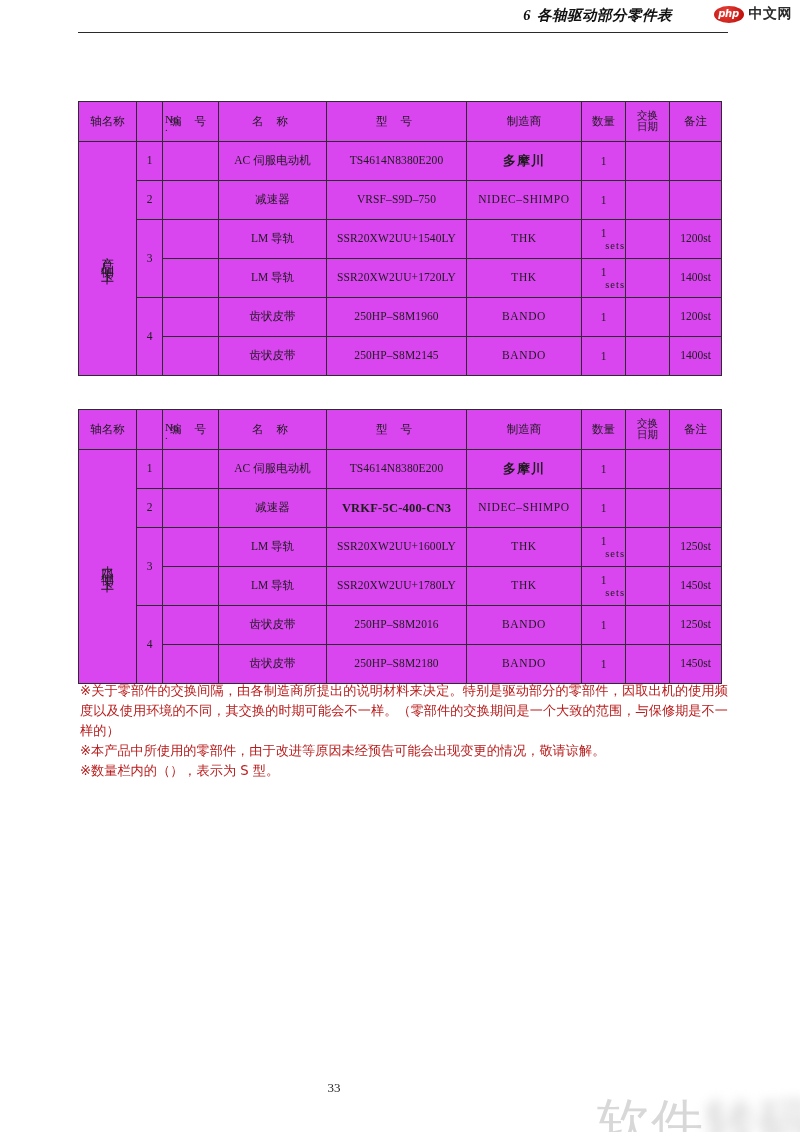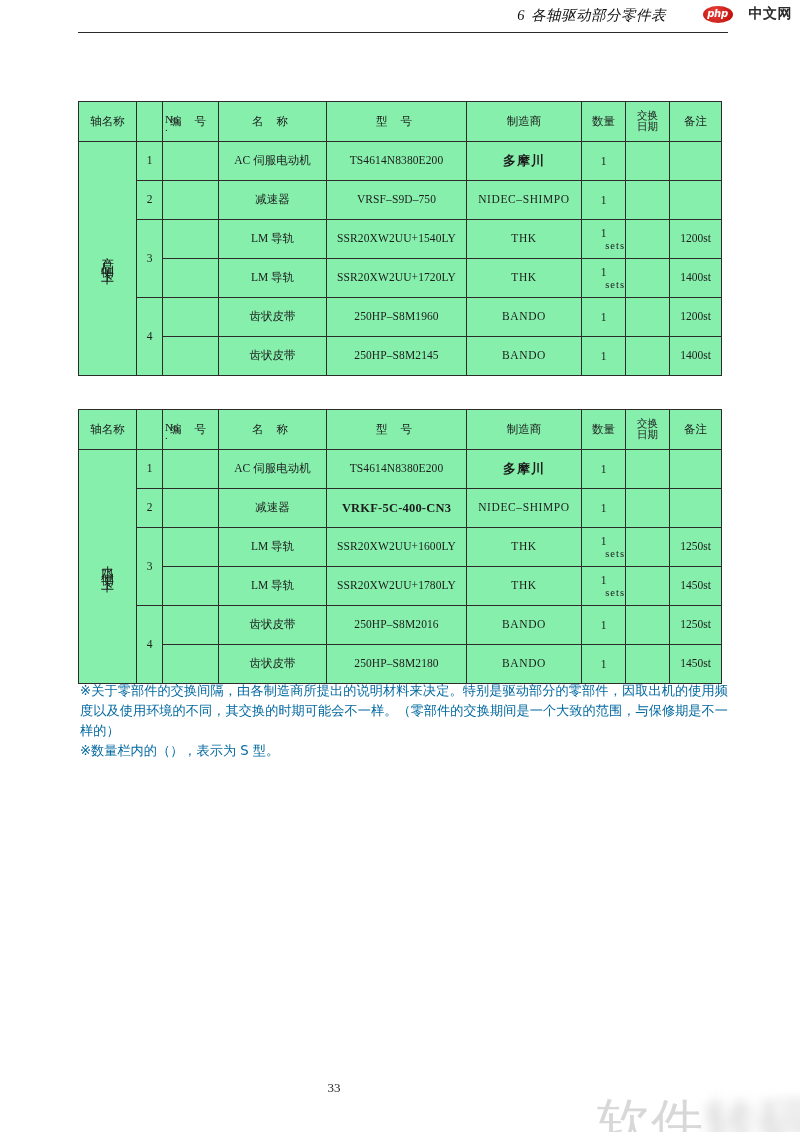--- a/index.html
+++ b/index.html
@@ -28,11 +28,11 @@
   }
   .header-title {
     position: absolute;
-    right: 134px;
+    right: 128px;
     top: 2px;
     font-family: "Liberation Serif", "DejaVu Serif", serif;
     font-size: 14.5px;
-    font-weight: 400;
+    font-weight: 700;
     font-style: italic;
     letter-spacing: 0.5px;
     white-space: nowrap;

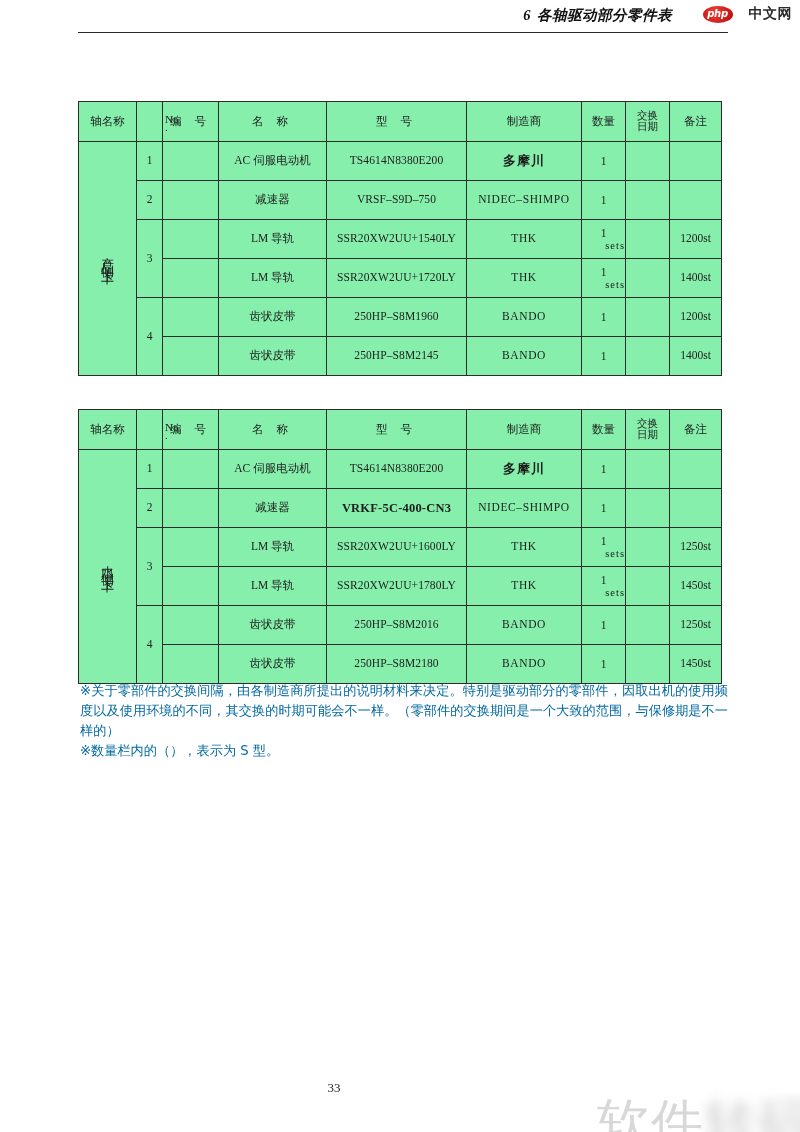--- a/index.html
+++ b/index.html
@@ -48,7 +48,7 @@
     top: 1px;
     display: flex;
     align-items: center;
-    gap: 16px;
+    gap: 5px;
     white-space: nowrap;
   }
   .wm-badge {

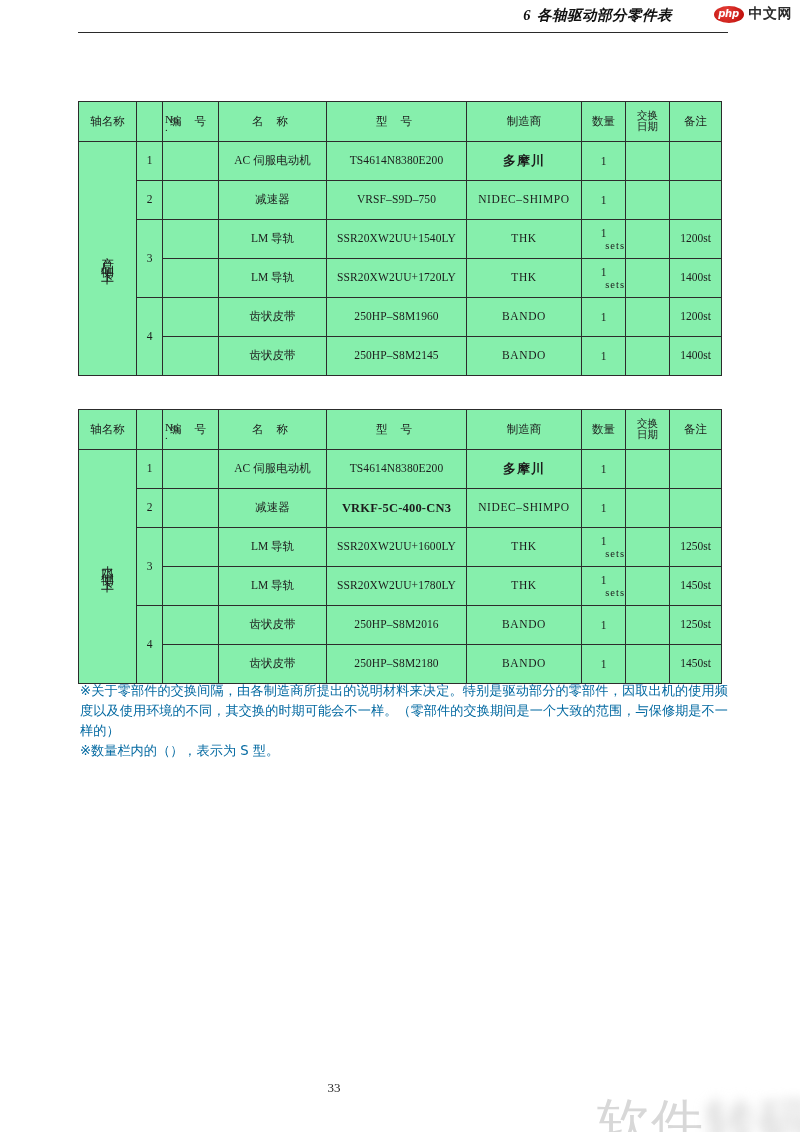--- a/index.html
+++ b/index.html
@@ -90,7 +90,7 @@
     border-collapse: collapse;
     table-layout: fixed;
     width: 643px;
-    background: #86efac;
+    background: #d946ef;
   }
   #table-product { top: 101px; }
   #table-gate    { top: 409px; }

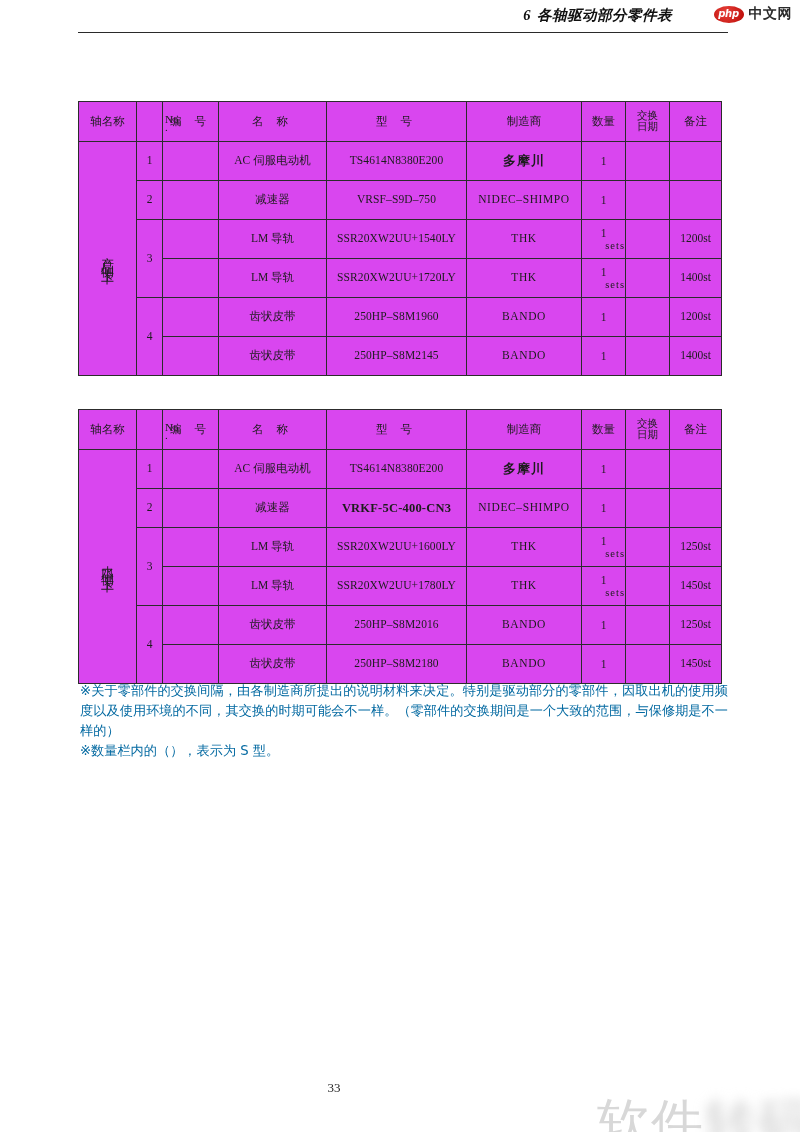--- a/index.html
+++ b/index.html
@@ -182,7 +182,7 @@
     font-family: "DejaVu Sans", sans-serif;
     font-size: 13.2px;
     line-height: 1.52;
-    color: #0369a1;
+    color: #b91c1c;
     text-align: justify;
   }
   .footnotes p { margin: 0; }

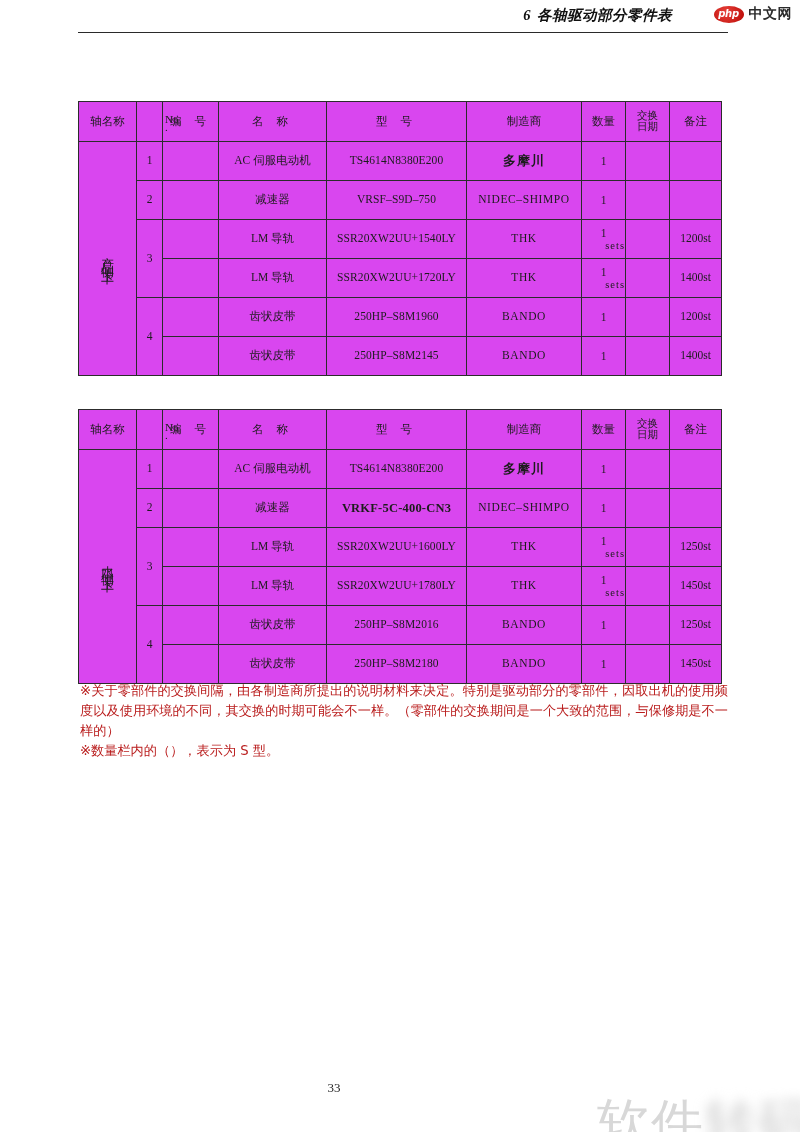--- a/index.html
+++ b/index.html
@@ -444,6 +444,7 @@
 
 <div class="footnotes">
     <p>※关于零部件的交换间隔，由各制造商所提出的说明材料来决定。特别是驱动部分的零部件，因取出机的使用频度以及使用环境的不同，其交换的时期可能会不一样。（零部件的交换期间是一个大致的范围，与保修期是不一样的）</p>
+    <p>※本产品中所使用的零部件，由于改进等原因未经预告可能会出现变更的情况，敬请谅解。</p>
     <p>※数量栏内的（），表示为 S 型。</p>
   </div>
 

